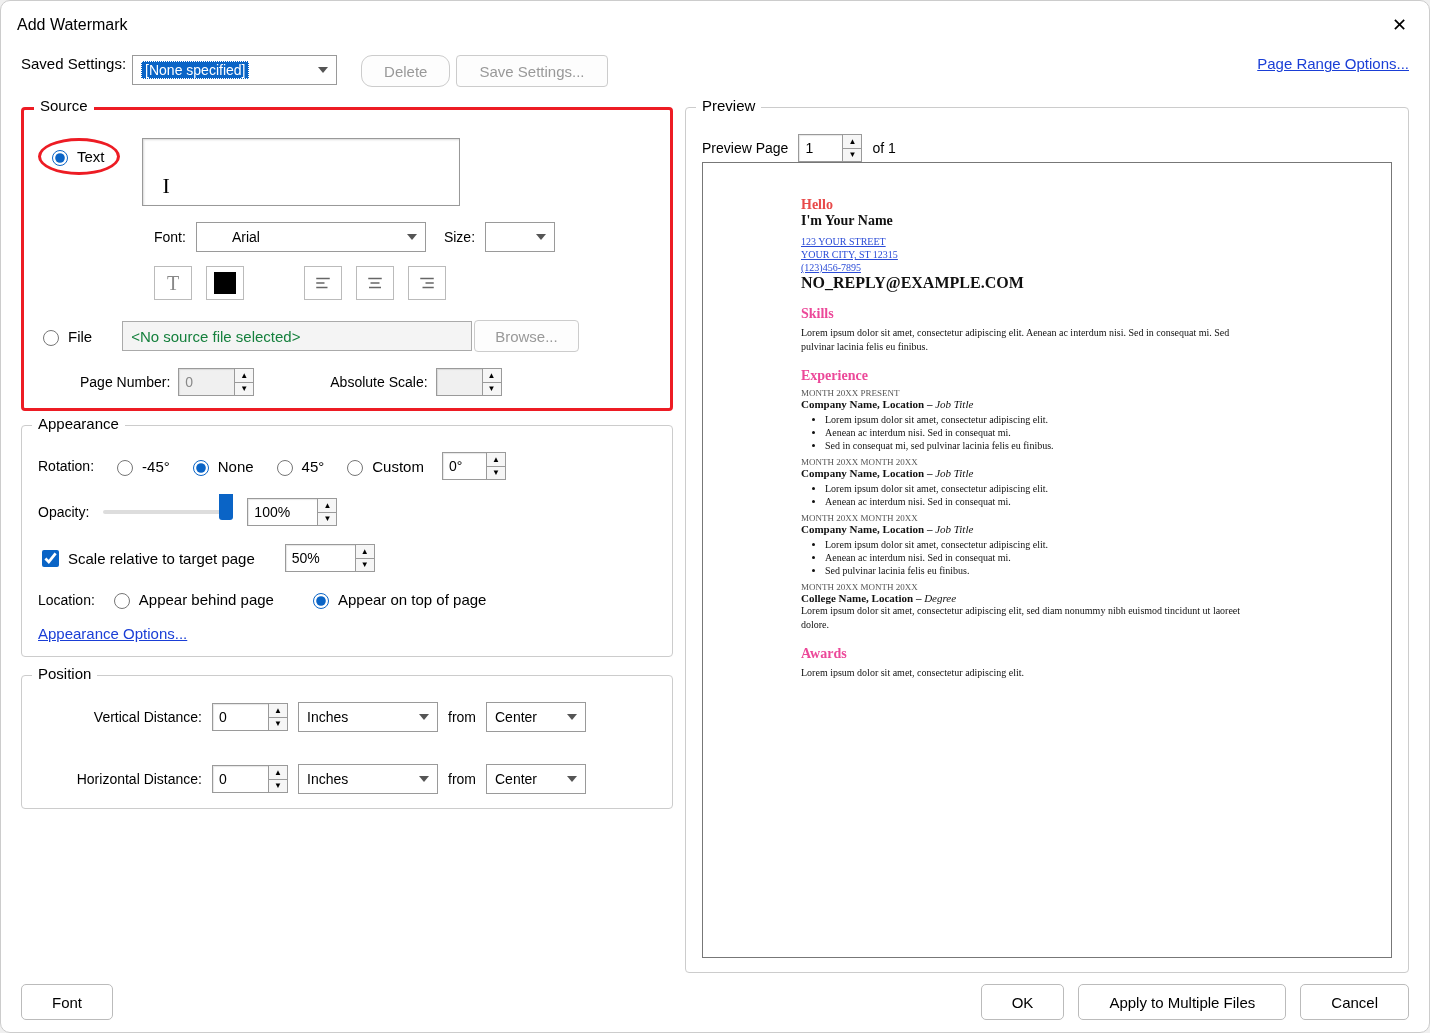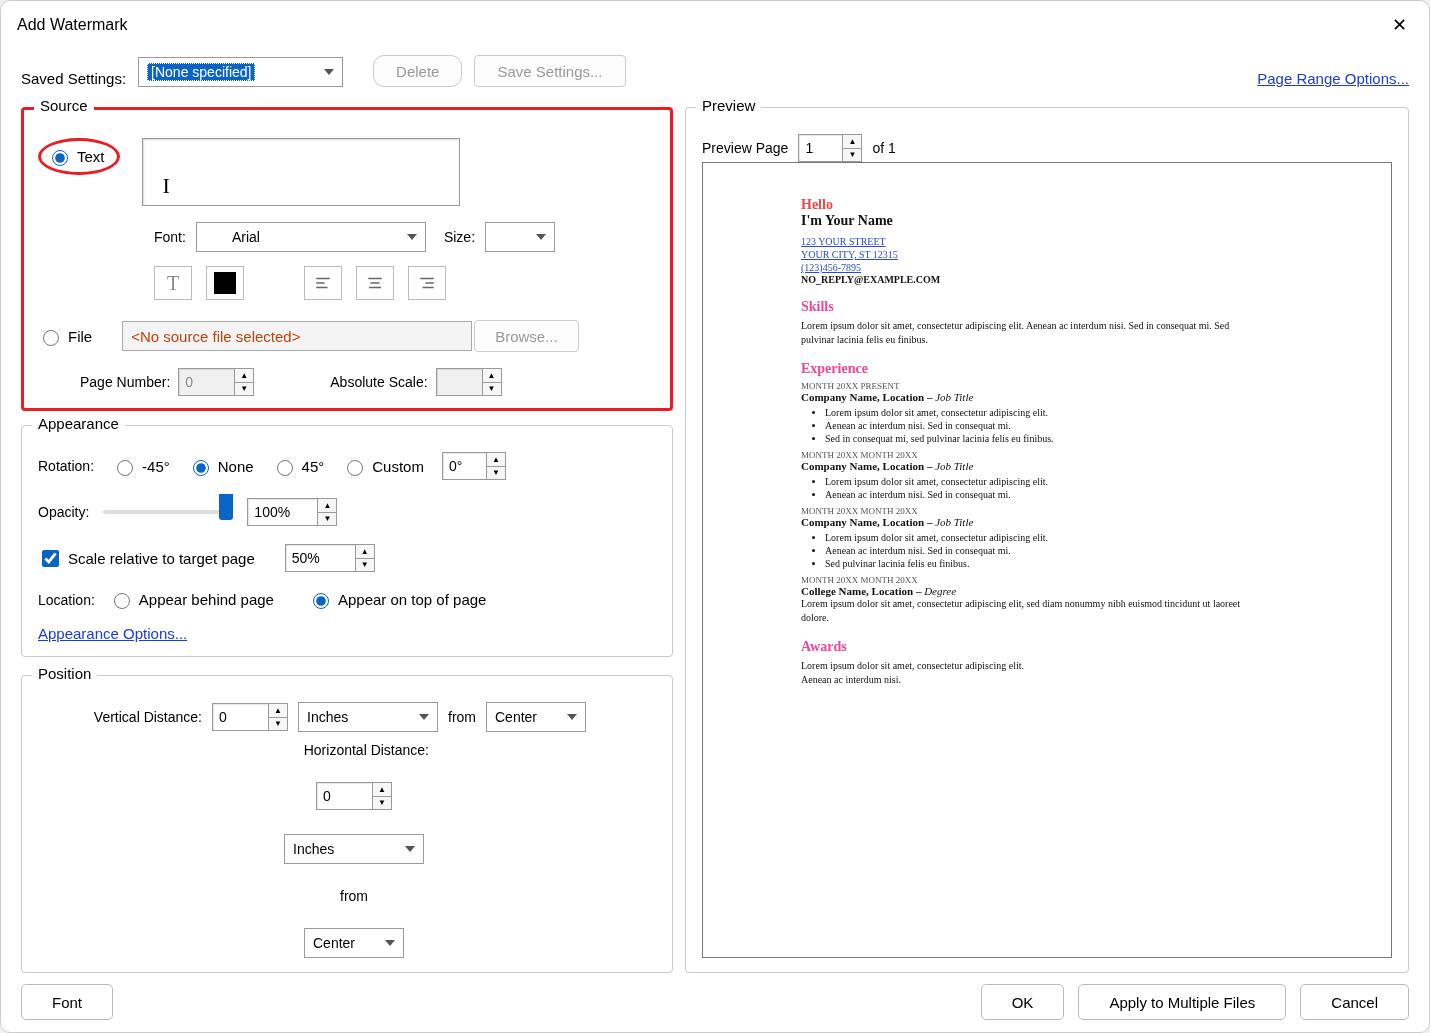--- a/index.html
+++ b/index.html
@@ -40,8 +40,8 @@
   }
   .top-row {
     display: flex;
-    align-items: flex-end;
-    gap: 12px;
+    align-items: flex-start;
+    gap: 6px;
     margin-bottom: 14px;
   }
   .top-row .label { font-size: 15px; }

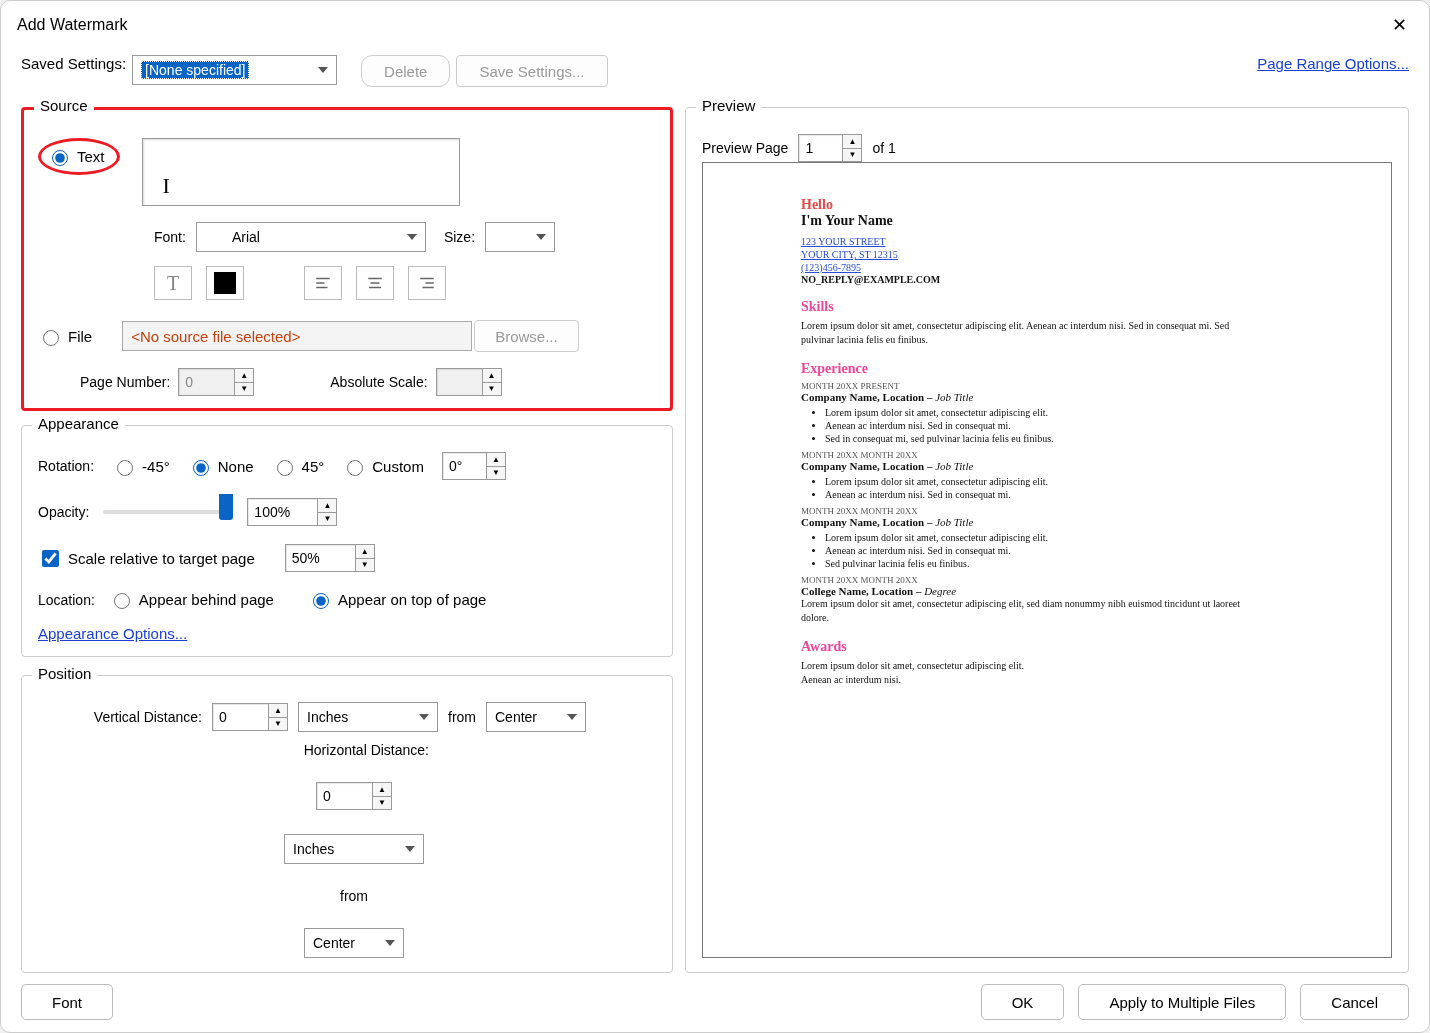--- a/index.html
+++ b/index.html
@@ -549,7 +549,7 @@
               <span class="lnk">123 YOUR STREET</span>
               <span class="lnk">YOUR CITY, ST 12315</span>
               <span class="lnk">(123)456-7895</span>
-              <div style="font-size:10px; font-weight:bold;">NO_REPLY@EXAMPLE.COM</div>
+              <div style="font-size:16px; font-weight:bold;">NO_REPLY@EXAMPLE.COM</div>
 
               <div class="section">Skills</div>
               <div class="body-txt">Lorem ipsum dolor sit amet, consectetur adipiscing elit. Aenean ac interdum nisi. Sed in consequat mi. Sed pulvinar lacinia felis eu finibus.</div>

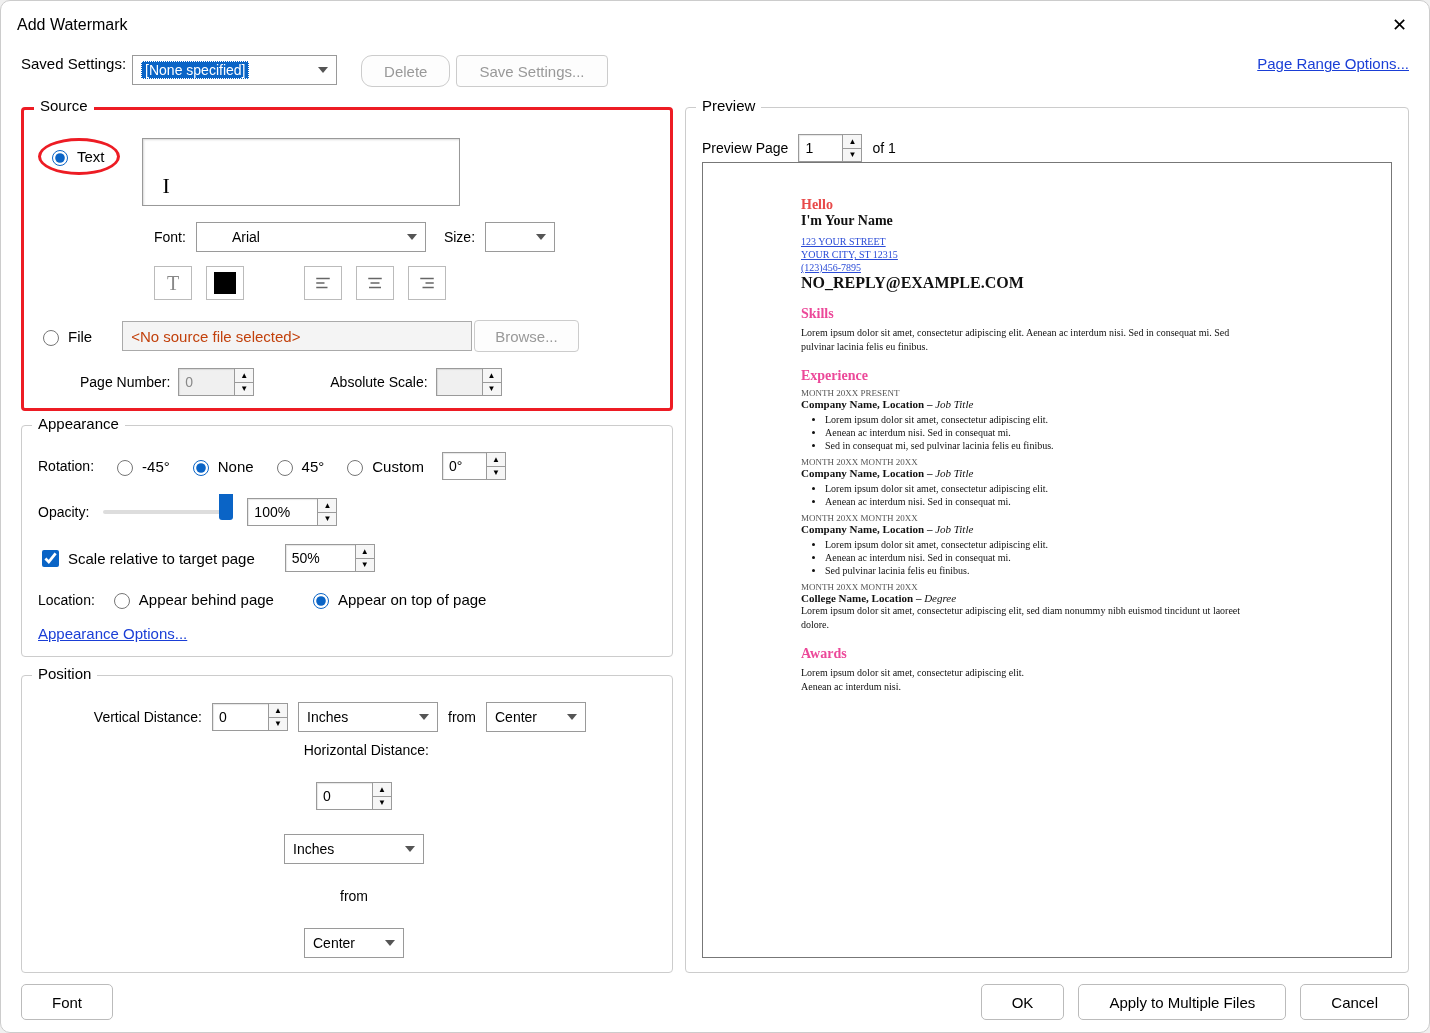--- a/index.html
+++ b/index.html
@@ -222,7 +222,7 @@
     background: #f4f4f4;
     padding: 0 8px;
     font-size: 15px;
-    color: #c2410c;
+    color: #15803d;
     display: flex;
     align-items: center;
   }

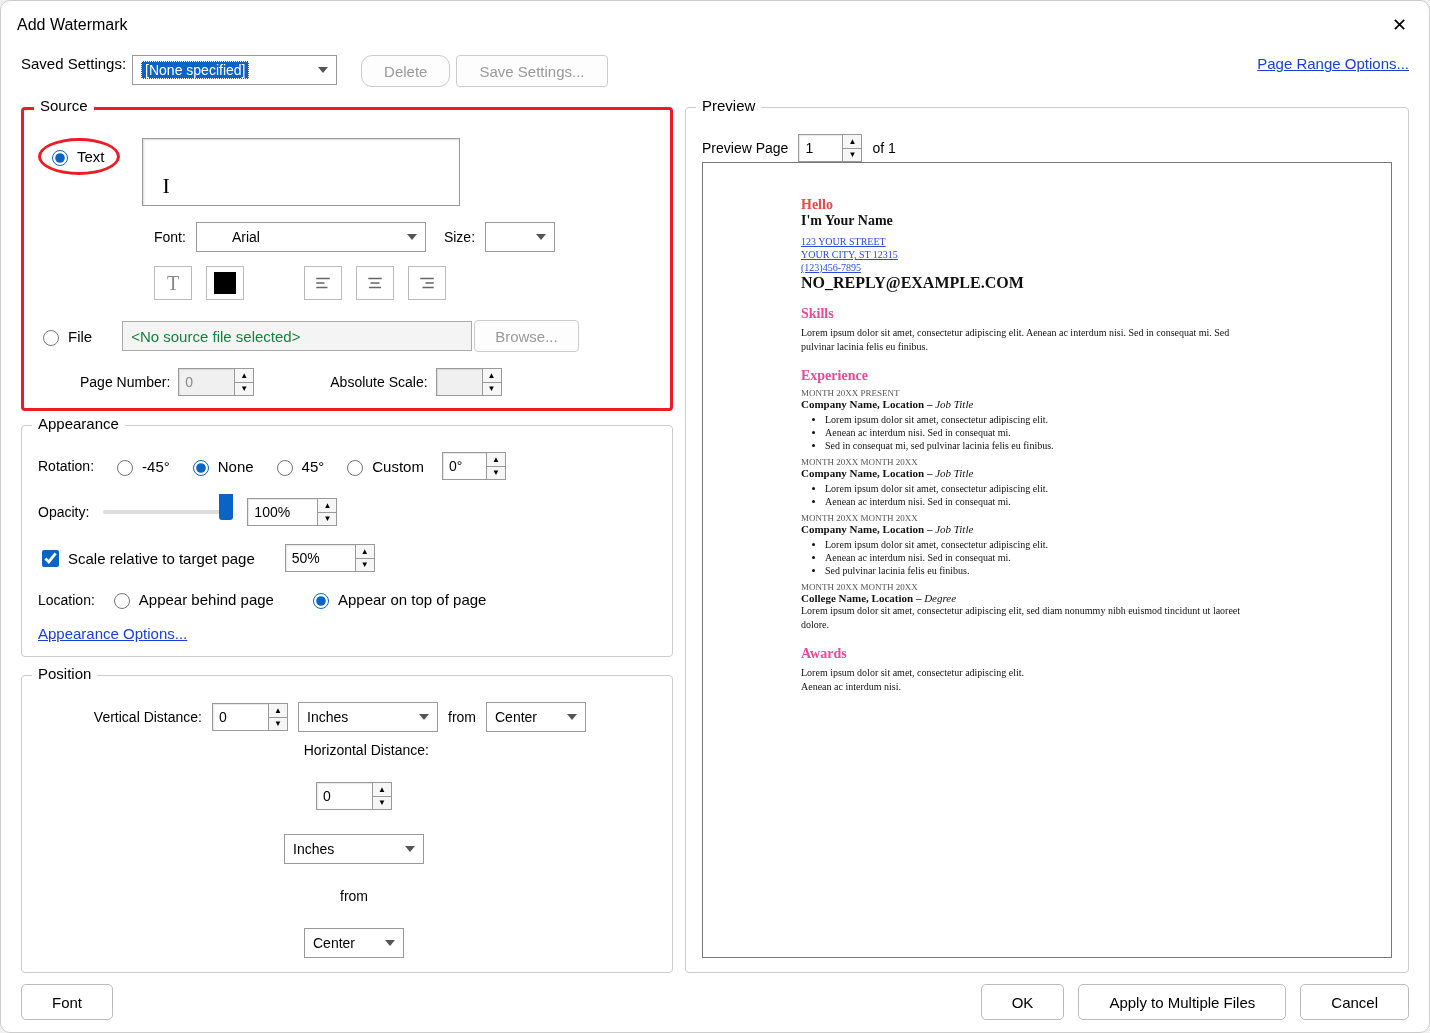--- a/index.html
+++ b/index.html
@@ -585,7 +585,6 @@
 
               <div class="section">Awards</div>
               <div class="body-txt">Lorem ipsum dolor sit amet, consectetur adipiscing elit.</div>
-              <div class="body-txt">Aenean ac interdum nisi.</div>
             </div>
           </div>
         </div>

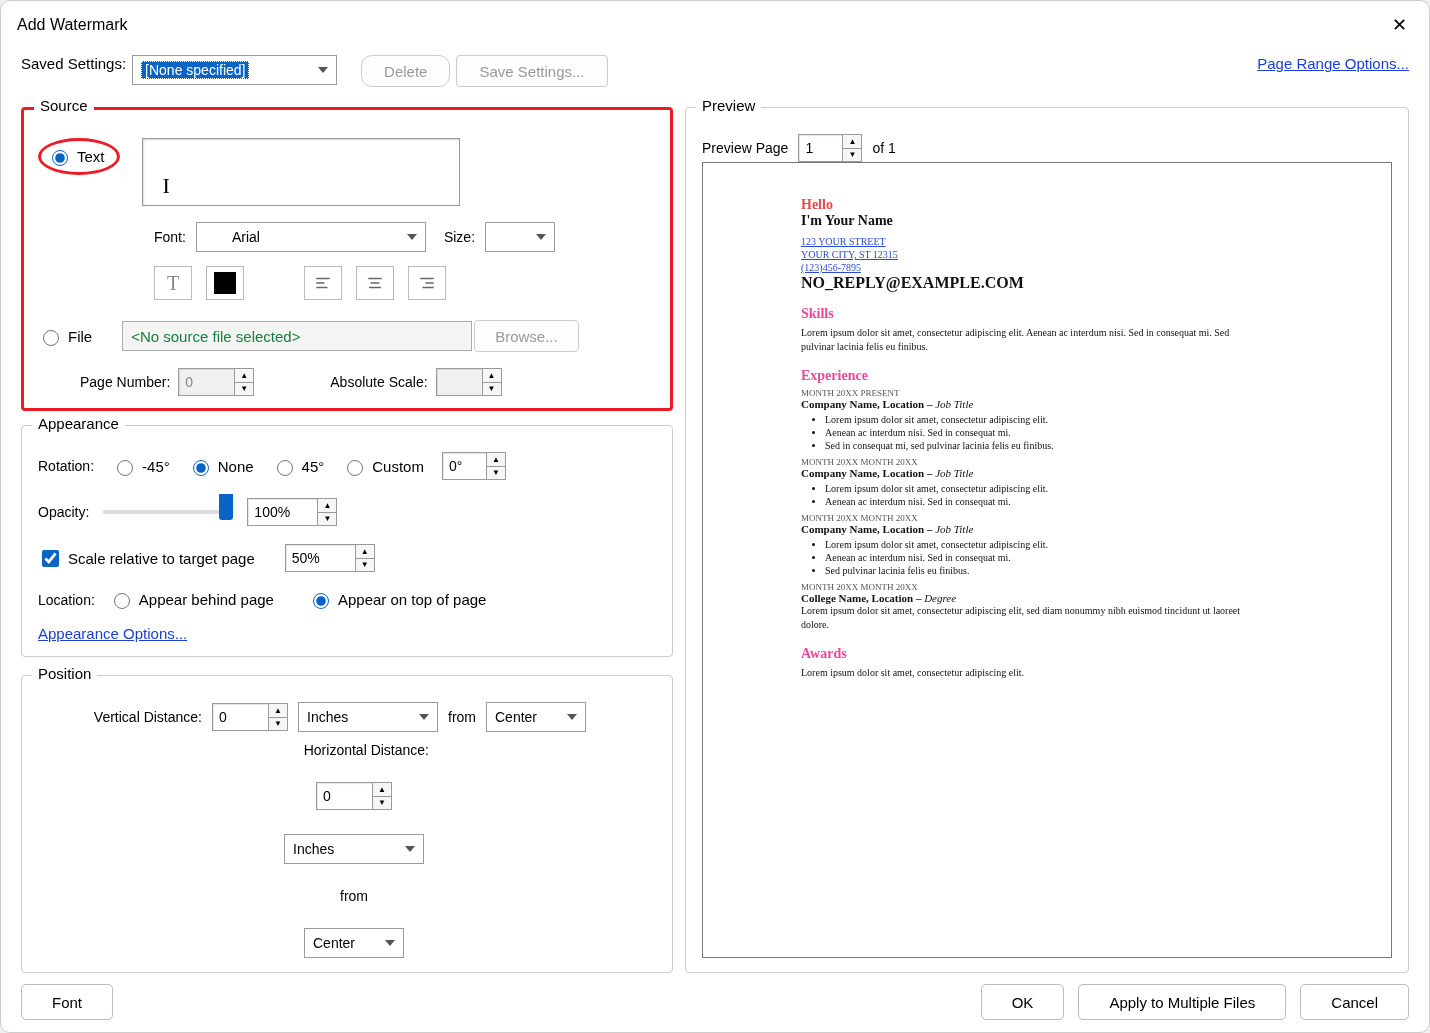--- a/index.html
+++ b/index.html
@@ -503,7 +503,7 @@
             </div>
           </div>
 
-          <div class="row" style="margin-top:10px; gap:24px; margin-left:14px;flex-direction:column;">
+          <div class="row" style="margin-top:32px; gap:10px; margin-left:14px;">
             <span style="width:150px; text-align:right;">Horizontal Distance:</span>
             <div class="spinner">
               <input class="input" style="width: 56px;" value="0">

